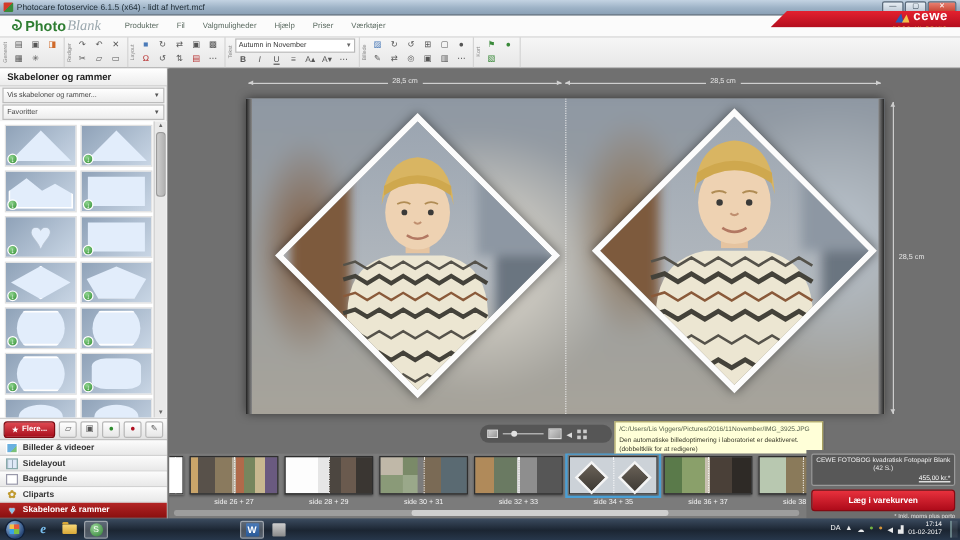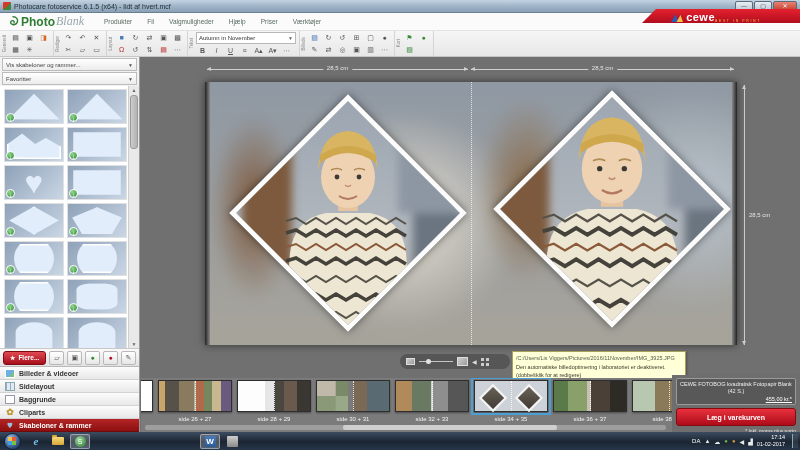--- a/index.html
+++ b/index.html
@@ -24,7 +24,7 @@
   .menu-item{cursor:default}
   .cewe{position:absolute;top:9px;right:0;width:158px;height:14px;
     background:linear-gradient(#e4212f,#b30d1e);clip-path:polygon(14px 0,100% 0,100% 100%,0 100%);
-    display:flex;flex-direction:row;align-items:flex-end;justify-content:center;padding-right:10px;box-sizing:border-box}
+    display:flex;flex-direction:column;align-items:flex-end;padding-right:10px;box-sizing:border-box}
   .cewe-row{display:flex;align-items:center;gap:3px}
   .cewe-flag{width:12px;height:8px}
   .cewe-name{color:#fff;font-weight:bold;font-size:11px;letter-spacing:.5px;line-height:1}

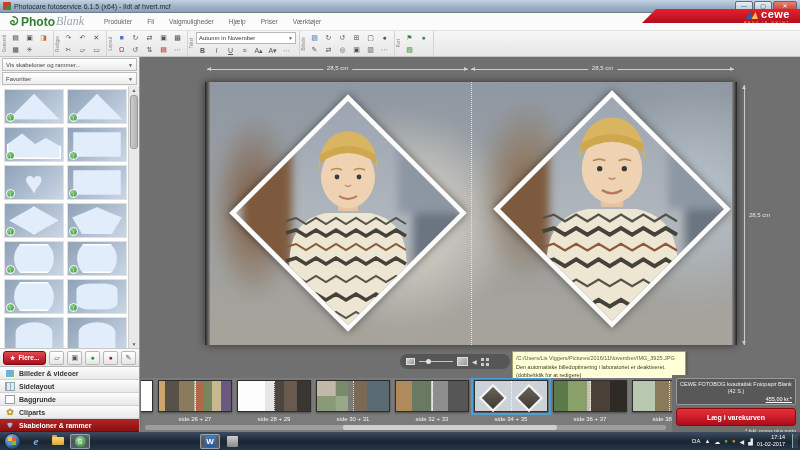--- a/index.html
+++ b/index.html
@@ -332,6 +332,7 @@
   </div>
 
 <div class="sidebar">
+  <div class="sb-title">Skabeloner og rammer</div>
   <div class="sb-select">
     <span>Vis skabeloner og rammer...</span>
       <span class="car">▼</span>

